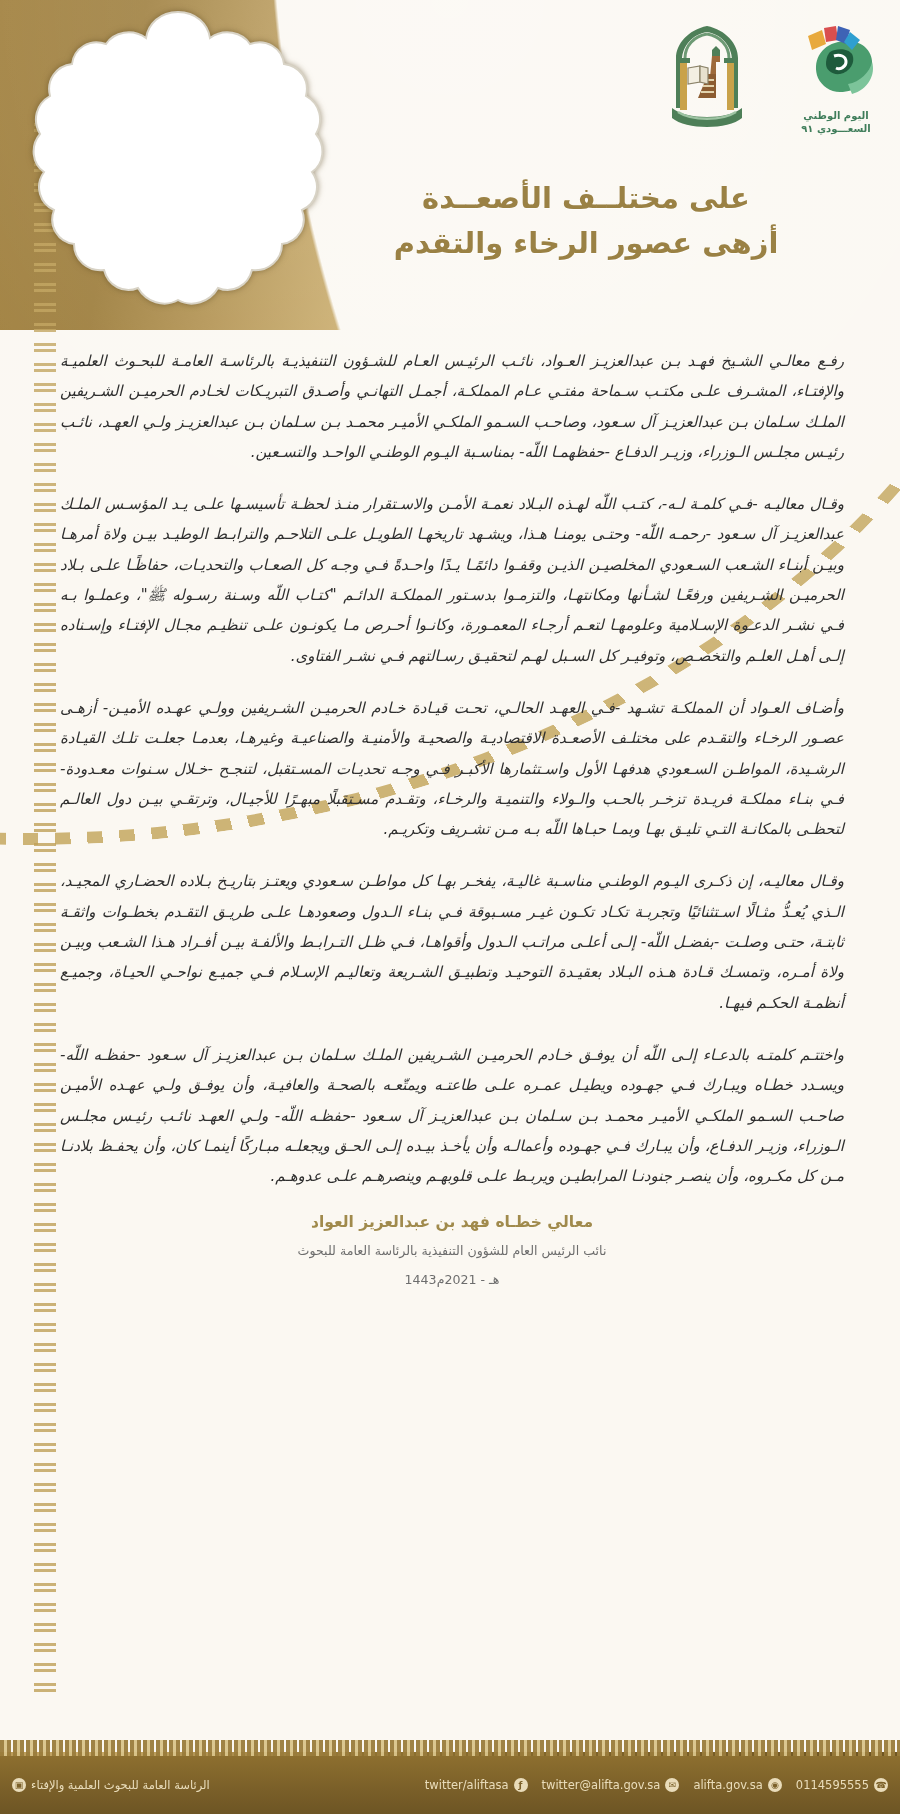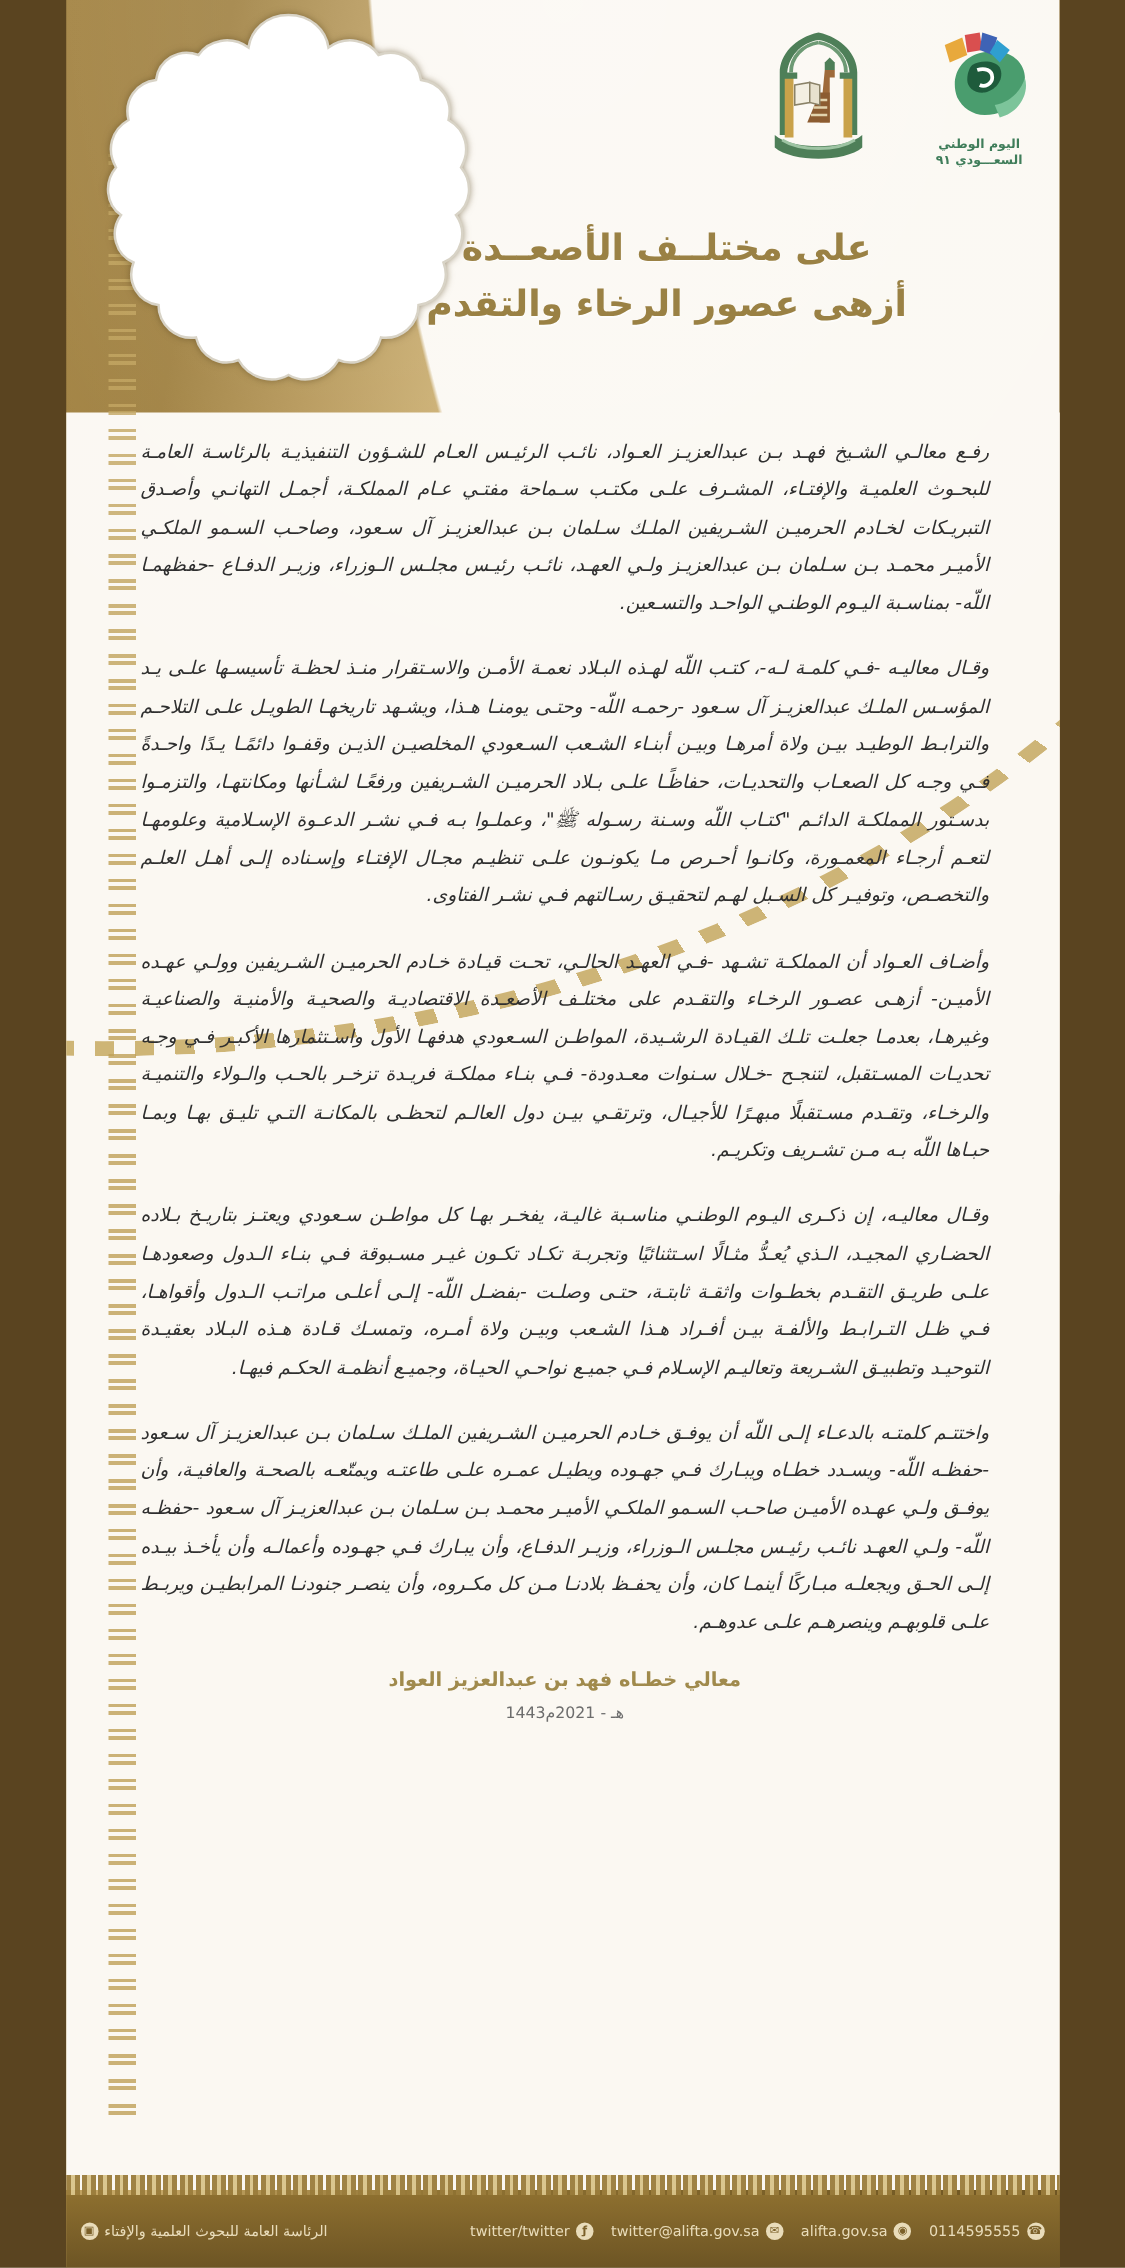--- a/index.html
+++ b/index.html
@@ -12,7 +12,7 @@
 
   #poster {
     position: relative;
-    width: 795px;
+    width: 900px;
     height: 1814px;
     margin: 0 auto;
     overflow: hidden;

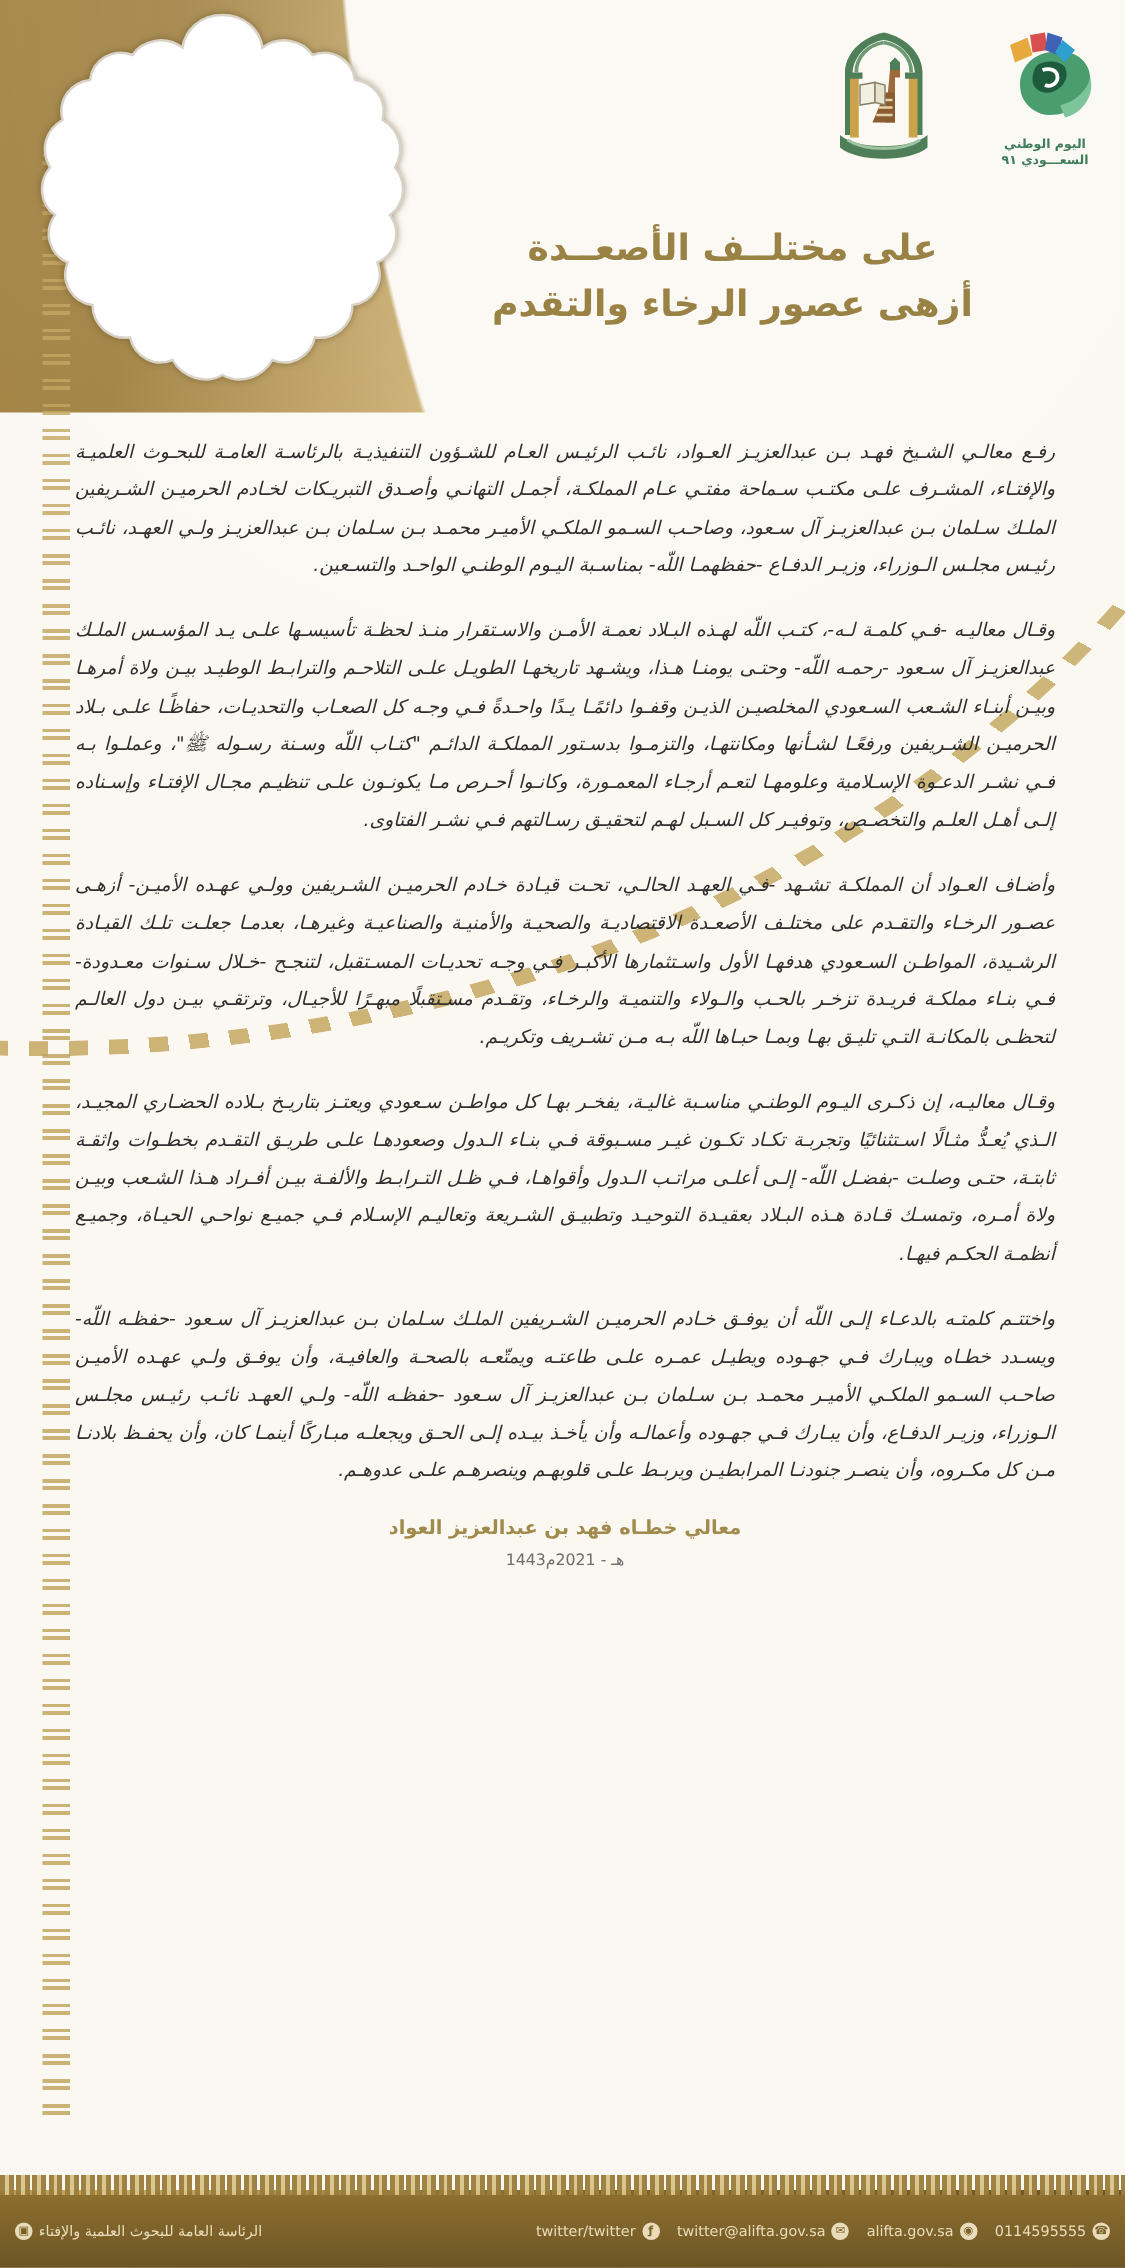--- a/index.html
+++ b/index.html
@@ -422,6 +422,7 @@
 
   <div class="signature">
     <div class="sig-name">معالي خطـاه فهد بن عبدالعزيز العواد</div>
+    <div class="sig-title">نائب الرئيس العام للشؤون التنفيذية بالرئاسة العامة للبحوث</div>
     <div class="sig-date">1443هـ - 2021م</div>
   </div>
 

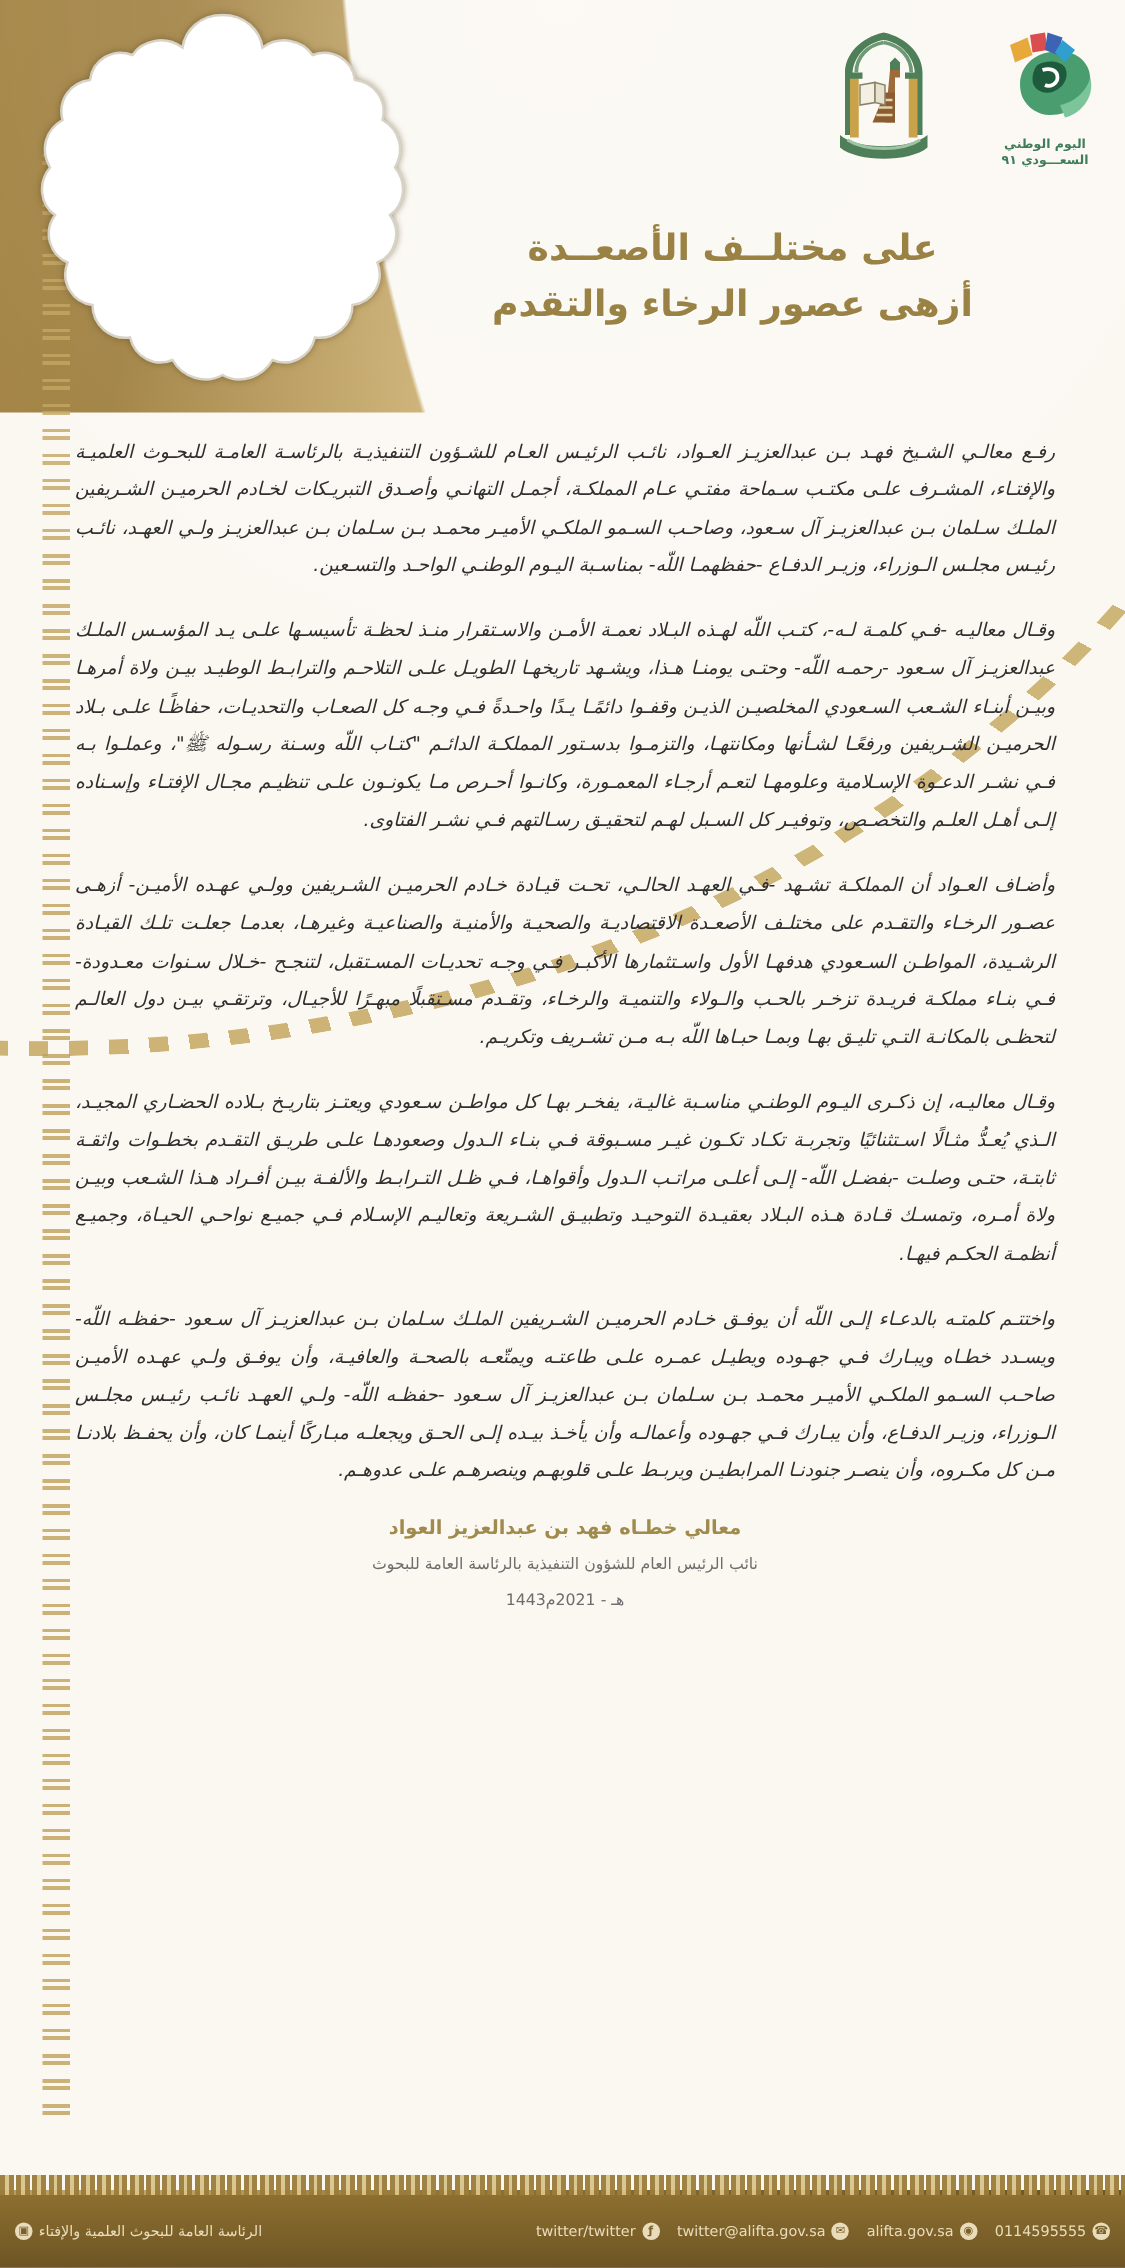--- a/index.html
+++ b/index.html
@@ -443,7 +443,7 @@
       </div>
       <div class="foot-item">
         <span class="ic">ƒ</span>
-        <span class="val">twitter/twitter</span>
+        <span class="val">twitter/aliftasa</span>
       </div>
     </div>
     <div class="foot-right">

